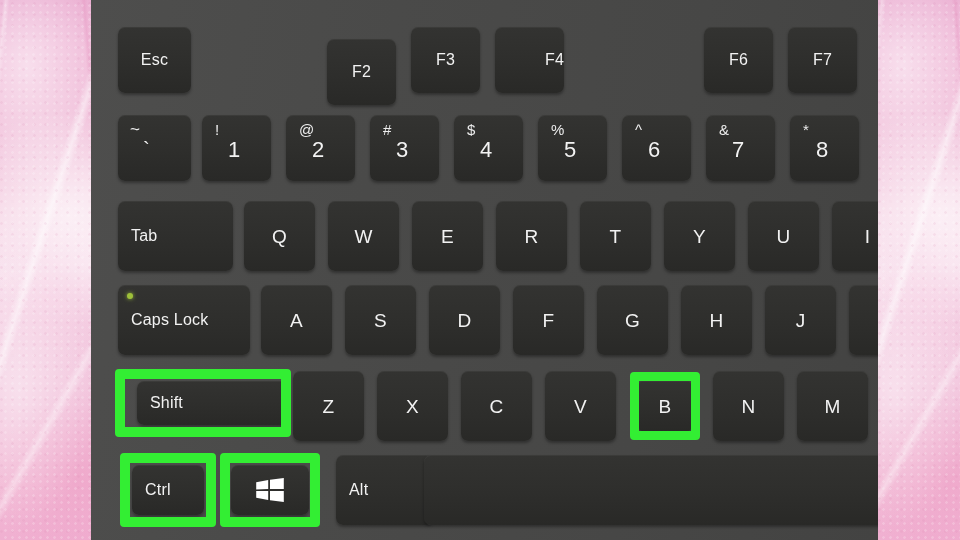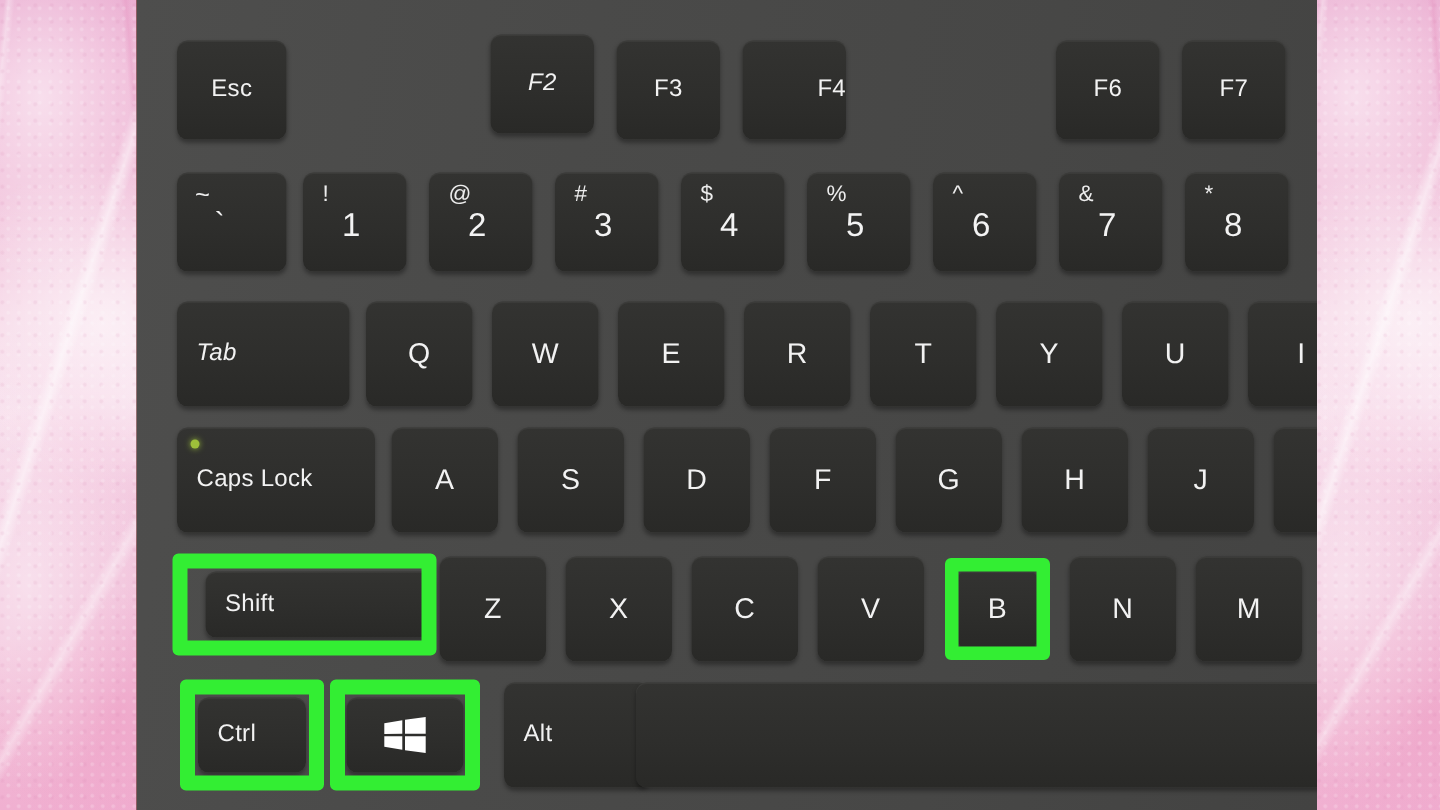--- a/index.html
+++ b/index.html
@@ -178,7 +178,7 @@
     <div class="key fn centered" style="left:27px;  top:27px; width:73px; height:66px;">
       <span class="cap">Esc</span>
     </div>
-    <div class="key fn centered" style="left:236px; top:23px; width:69px; height:66px;font-style:italic;">
+    <div class="key fn centered" style="left:236px; top:39px; width:69px; height:66px;">
       <span class="cap">F2</span>
     </div>
     <div class="key fn centered" style="left:320px; top:27px; width:69px; height:66px;">

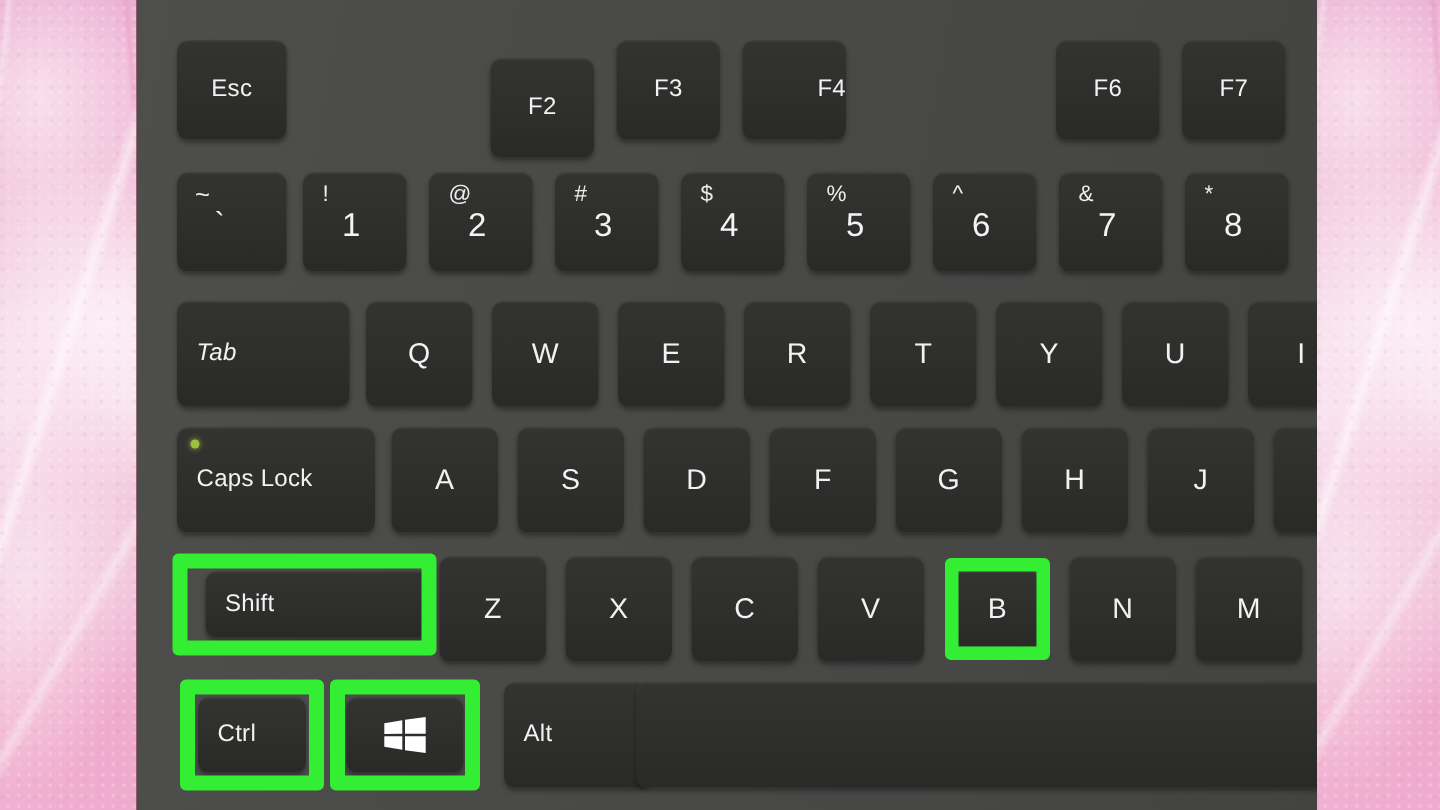--- a/index.html
+++ b/index.html
@@ -231,7 +231,7 @@
       <span class="dig">8</span>
     </div>
 
-    <div class="key leftlab" style="left:27px; top:201px; width:115px; height:70px;font-style:italic;">
+    <div class="key leftlab" style="left:27px; top:201px; width:115px; height:70px;">
       <span class="cap">Tab</span>
     </div>
     <div class="key centered" style="left:153px; top:201px; width:71px; height:70px;">

